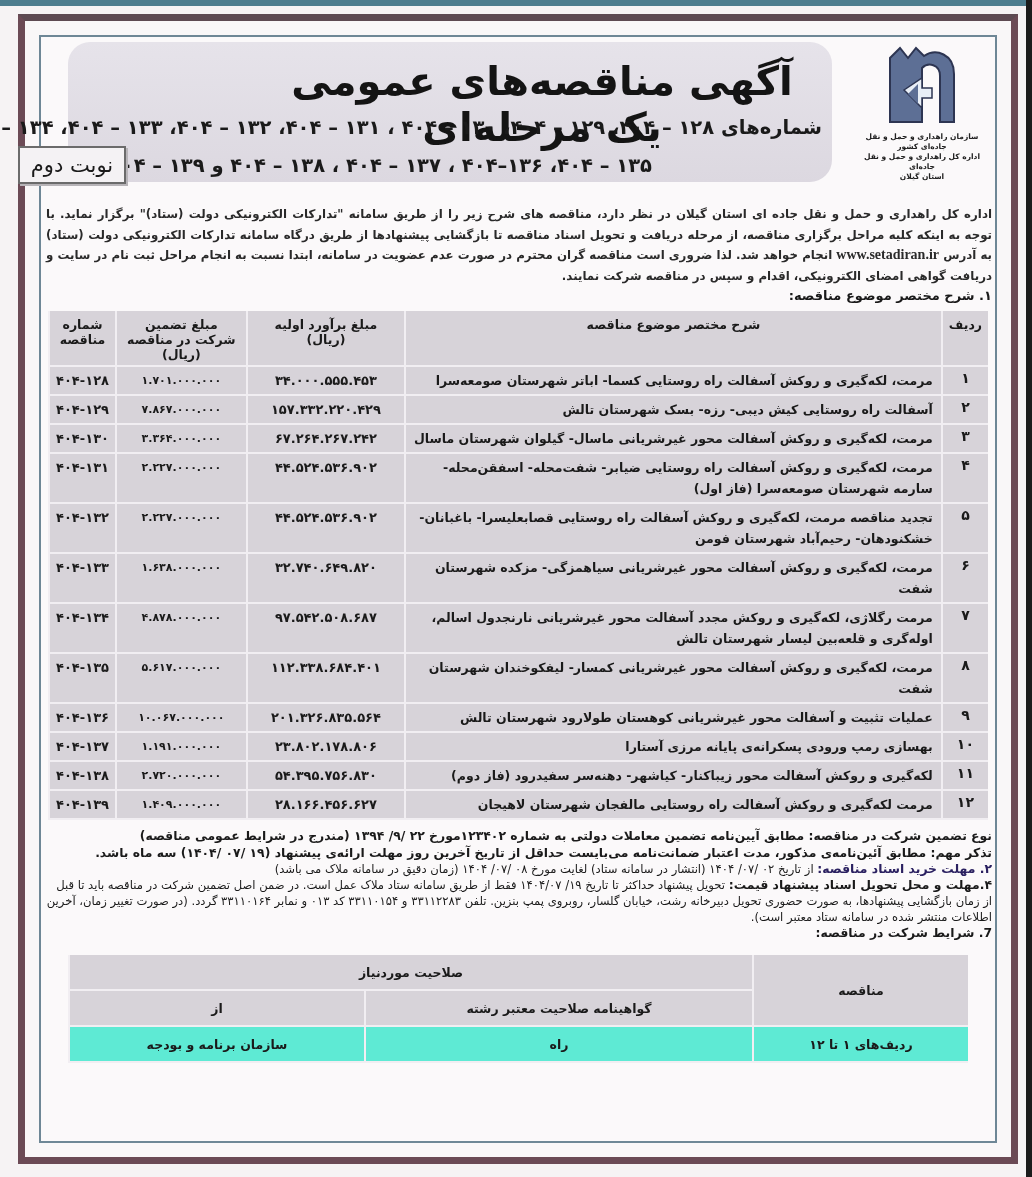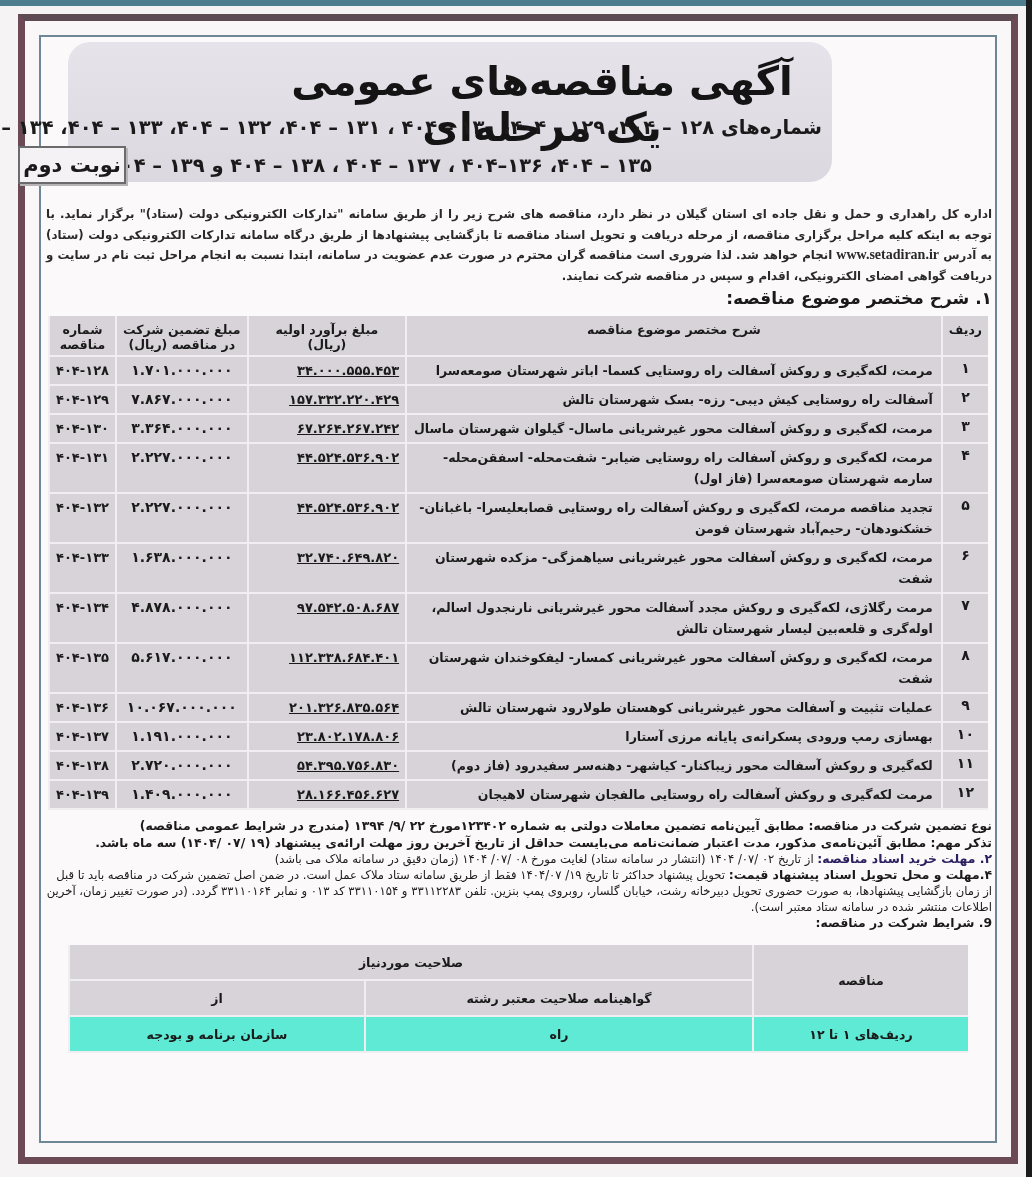--- a/index.html
+++ b/index.html
@@ -92,6 +92,18 @@
   <div class="header">
     <div class="title-panel"></div>
 
+    <div class="logo-box">
+      <svg class="logo-svg" viewBox="0 0 72 82">
+        <path d="M4 78 L4 14 L14 4 L22 14 L30 4 L38 12 C50 4 68 10 68 30 L68 78 L54 78 L54 32 C54 20 42 18 36 24 L36 78 Z" fill="#5d6f95" stroke="#2d3552" stroke-width="2"></path>
+        <path d="M18 46 L36 64 L36 54 L46 54 L46 44 L36 44 L36 34 Z" fill="#e8eef6" stroke="#2d3552" stroke-width="1.5"></path>
+        <path d="M22 50 L32 40 L32 60 Z" fill="#5d6f95"></path>
+      </svg>
+      <div class="logo-text">
+        <div>سازمان راهداری و حمل و نقل جاده‌ای کشور</div>
+        <div>اداره کل راهداری و حمل و نقل جاده‌ای</div>
+        <div>استان گیلان</div>
+      </div>
+    </div>
 
     <div class="title">آگهی مناقصه‌های عمومی یک مرحله‌ای</div>
     <div class="numbers-1">شماره‌های ۱۲۸ – ۴۰۴، ۱۲۹ – ۴۰۴، ۱۳۰ – ۴۰۴ ، ۱۳۱ – ۴۰۴، ۱۳۲ – ۴۰۴، ۱۳۳ – ۴۰۴، ۱۳۴ – ۴۰۴</div>

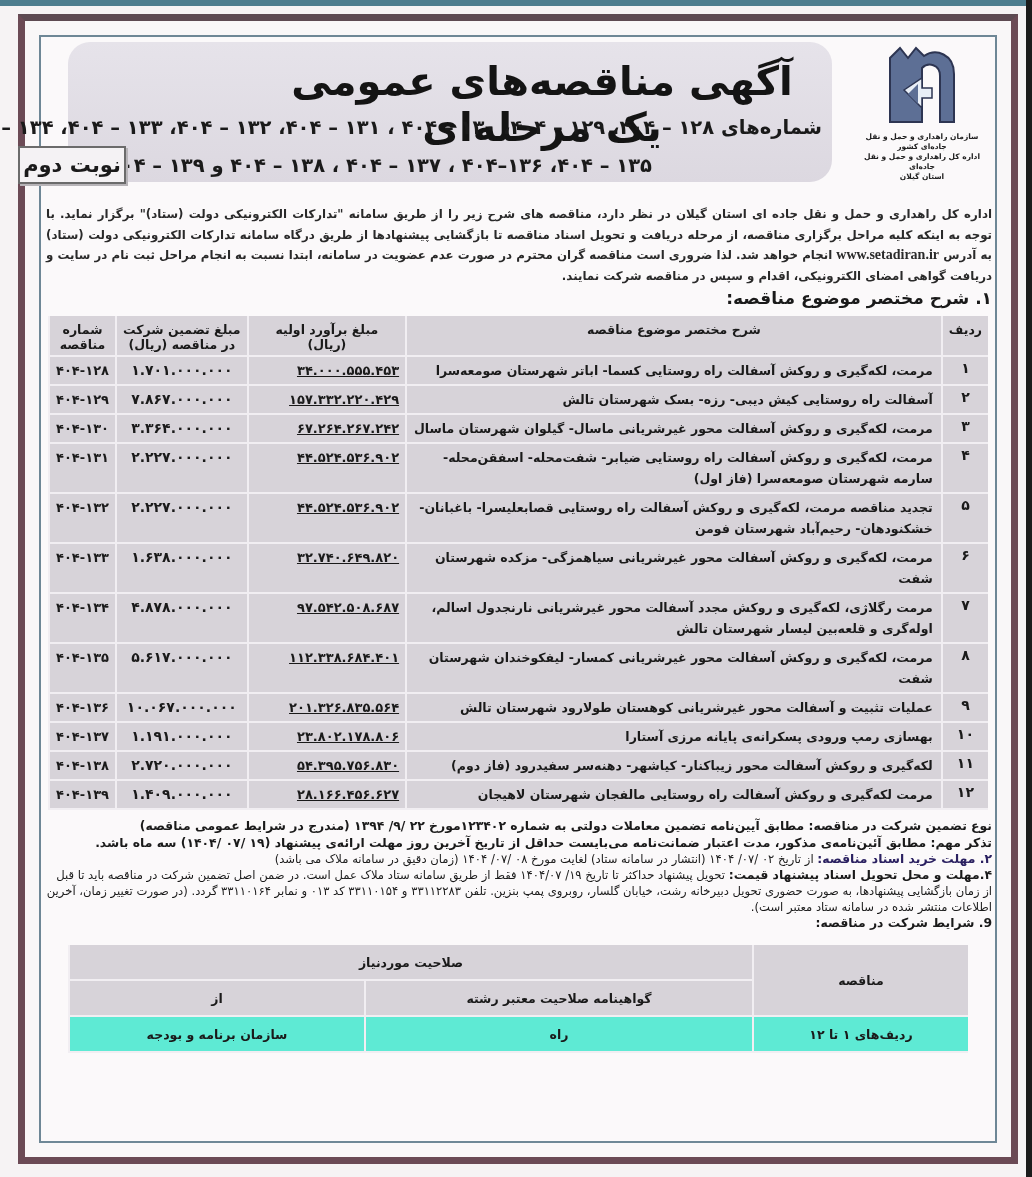--- a/index.html
+++ b/index.html
@@ -40,7 +40,7 @@
   .numbers-2 { position: absolute; right: 340px; left: 120px; top: 120px; font-size: 19.5px; font-weight: 900; text-align: center; white-space: nowrap; }
   .badge {
     position: absolute; left: -22px; top: 112px; width: 108px; height: 38px;
-    border: 2px solid #6b6b6b; background: #f4f2f4; font-size: 21px; font-weight: 700;
+    border: 2px solid #6b6b6b; background: #f4f2f4; font-size: 21px; font-weight: 400;
     text-align: center; line-height: 34px; box-shadow: 2px 2px 0 #b7b4b8;
   }
 

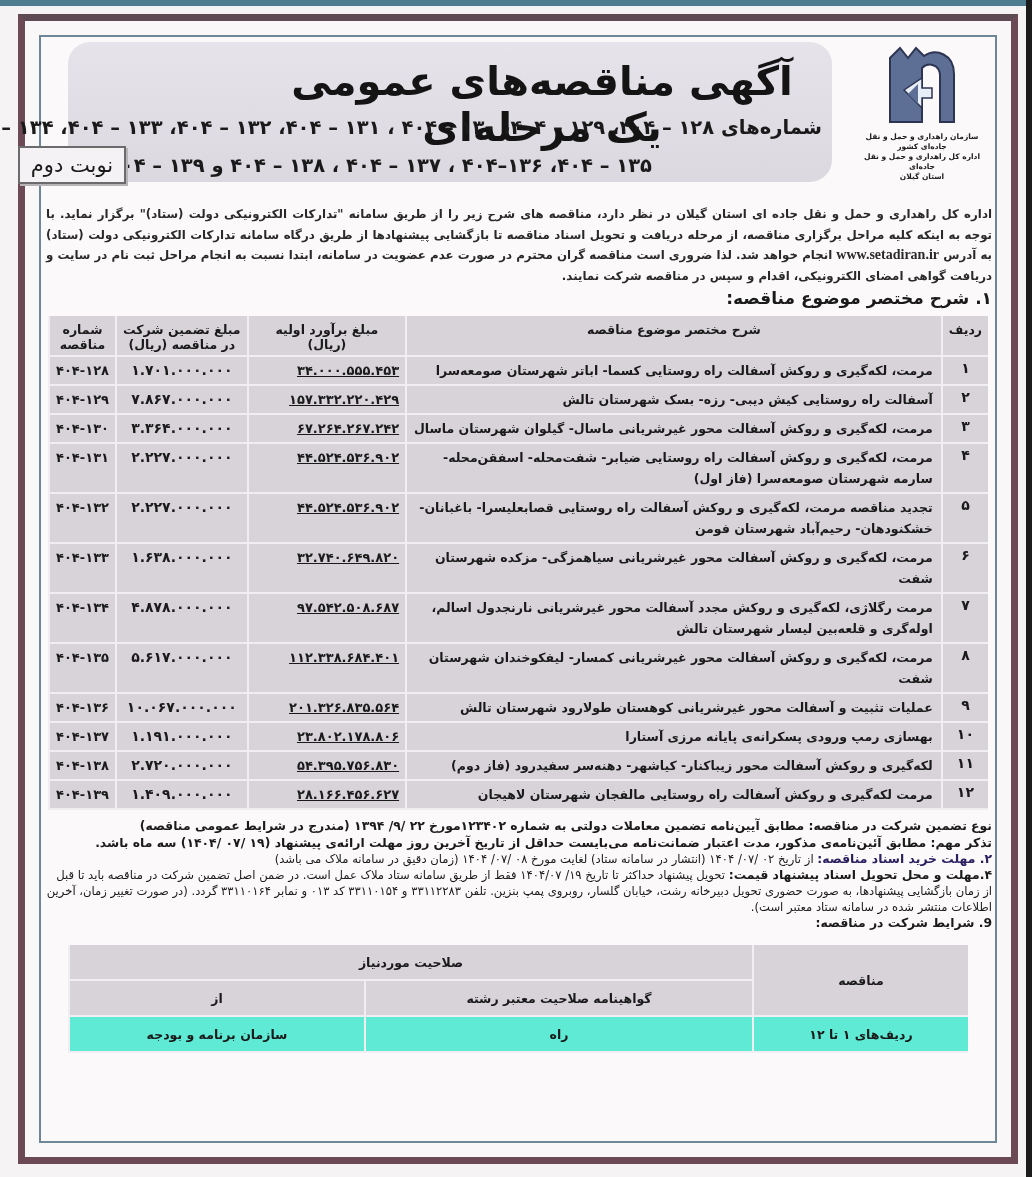--- a/index.html
+++ b/index.html
@@ -47,7 +47,7 @@
   
   .intro { margin-top: 10px; font-size: 11.8px; line-height: 20.5px; text-align: justify; font-weight: bold; color: #2a2a2a; padding-left: 6px; }
   .intro .url { font-family: "Liberation Serif", serif; font-size: 14px; font-weight: bold; }
-  .section-title { font-size: 17px; font-weight: 900; margin-top: 2px; margin-left: 44px; }
+  .section-title { font-size: 13px; font-weight: 900; margin-top: 2px; margin-left: 44px; }
 
   
   table.main { width: 940px; margin-top: 8px; margin-right: 4px; border-collapse: separate; border-spacing: 0; font-size: 12.5px; }

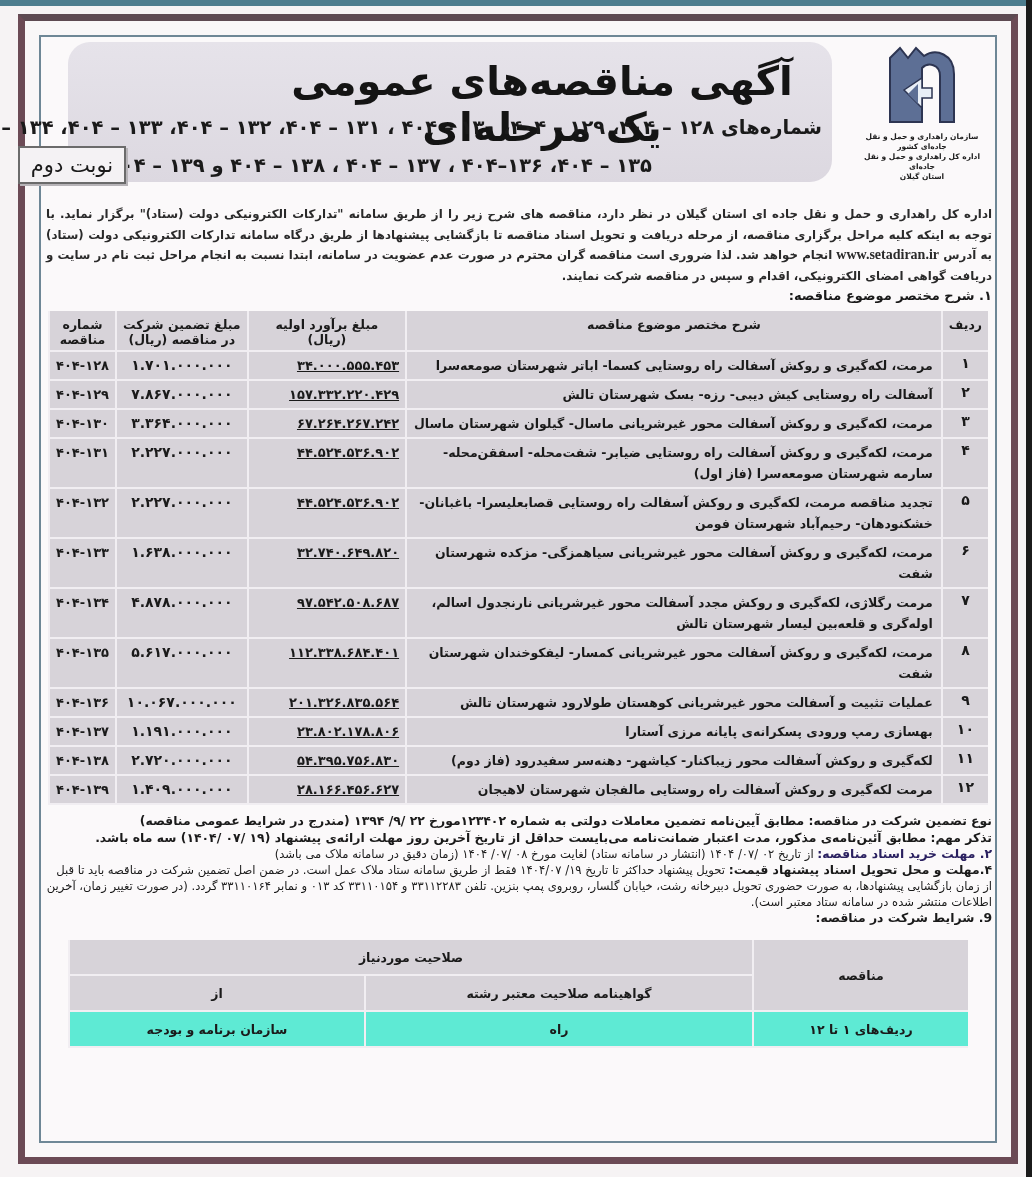--- a/index.html
+++ b/index.html
@@ -56,7 +56,7 @@
   table.main td.idx { width: 34px; text-align: center; font-weight: bold; font-size: 14px; }
   table.main td.desc { width: 556px; text-align: right; font-weight: bold; line-height: 21px; padding-right: 8px; }
   table.main td.num { width: 160px; font-weight: bold; font-size: 13px; line-height: 21px; text-decoration: underline; }
-  table.main td.guar { width: 132px; text-align: center; font-weight: bold; font-size: 14px; line-height: 21px; }
+  table.main td.guar { width: 132px; text-align: center; font-weight: bold; font-size: 11px; line-height: 21px; }
   table.main td.code { font-weight: bold; font-size: 13px; line-height: 21px; }
   table.main th.idx-h { text-align: right; }
 

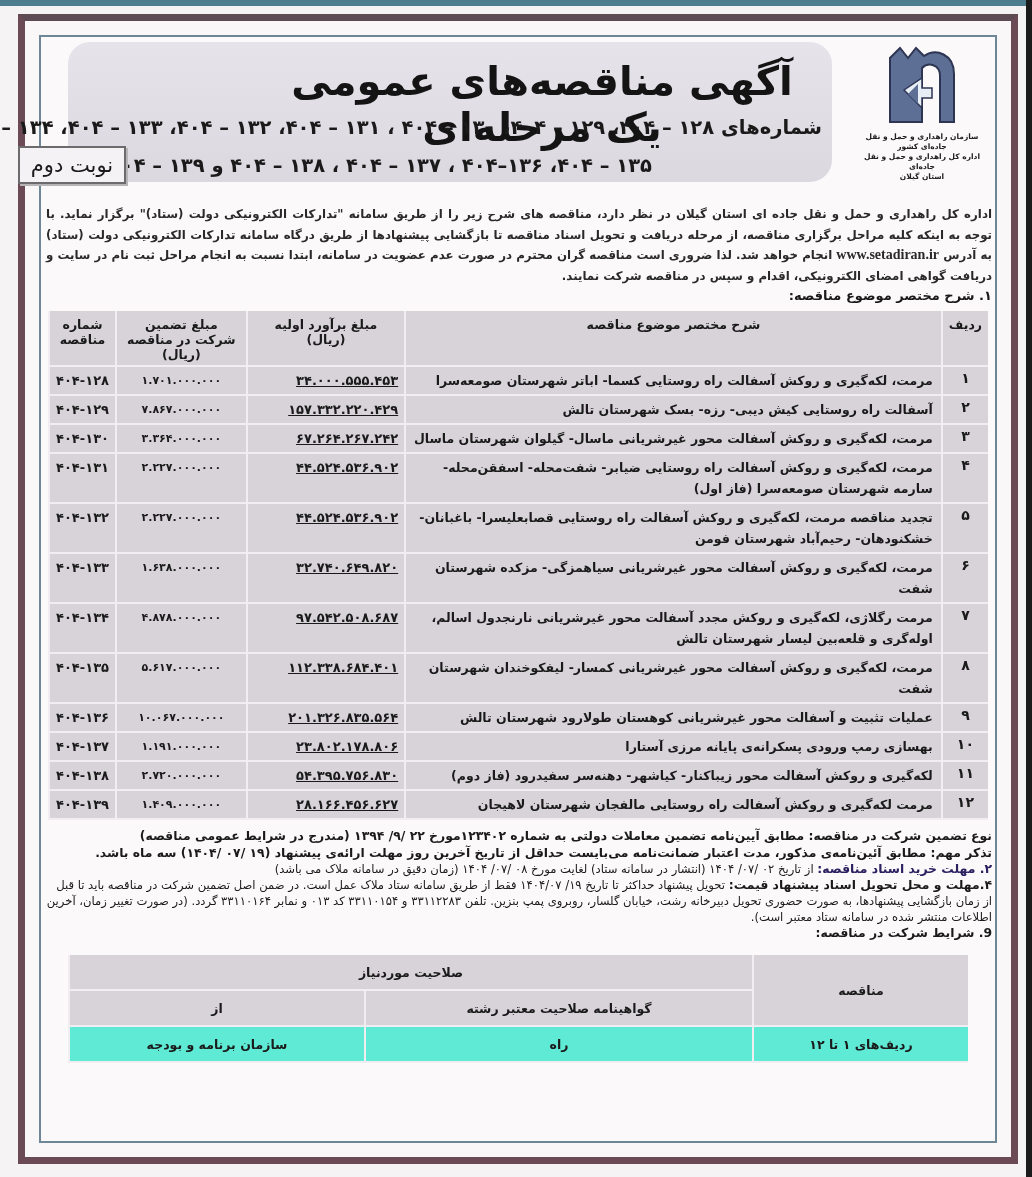--- a/index.html
+++ b/index.html
@@ -55,7 +55,7 @@
   table.main th { font-weight: 900; font-size: 12.5px; height: 40px; vertical-align: top; padding-top: 6px; text-align: center; }
   table.main td.idx { width: 34px; text-align: center; font-weight: bold; font-size: 14px; }
   table.main td.desc { width: 556px; text-align: right; font-weight: bold; line-height: 21px; padding-right: 8px; }
-  table.main td.num { width: 160px; font-weight: bold; font-size: 13px; line-height: 21px; text-decoration: underline; }
+  table.main td.num { width: 160px; text-align: center; font-weight: bold; font-size: 13px; line-height: 21px; }
   table.main td.guar { width: 132px; text-align: center; font-weight: bold; font-size: 11px; line-height: 21px; }
   table.main td.code { font-weight: bold; font-size: 13px; line-height: 21px; }
   table.main th.idx-h { text-align: right; }

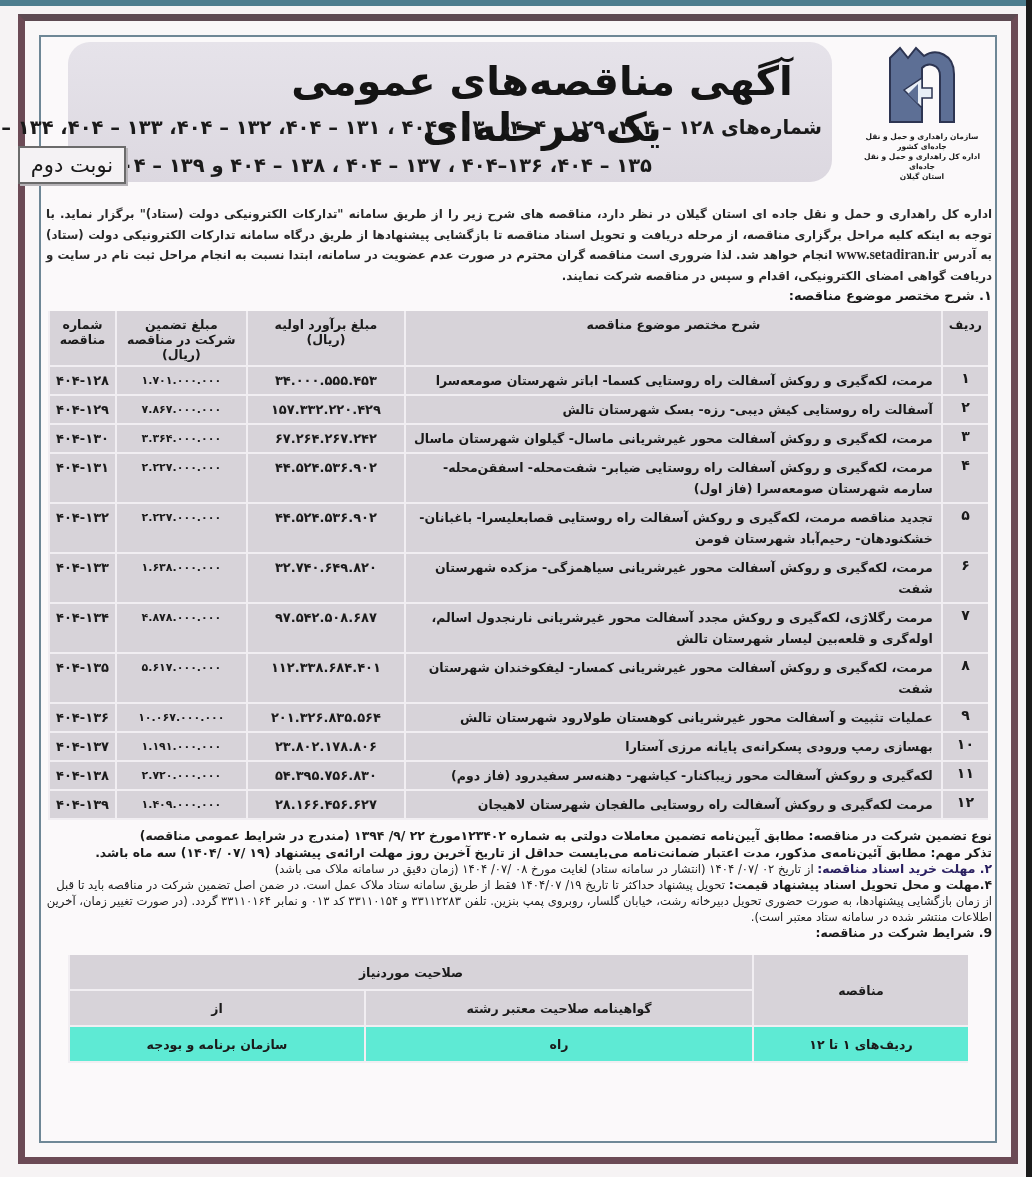--- a/index.html
+++ b/index.html
@@ -221,7 +221,7 @@
     <p class="bold-line">تذکر مهم: مطابق آئین‌نامه‌ی مذکور، مدت اعتبار ضمانت‌نامه می‌بایست حداقل از تاریخ آخرین روز مهلت ارائه‌ی پیشنهاد (۱۹ /۰۷ /۱۴۰۴) سه ماه باشد.</p>
     <p><span class="lbl purple">۲. مهلت خرید اسناد مناقصه:</span> <span>از تاریخ ۰۲ /۰۷/ ۱۴۰۴ (انتشار در سامانه ستاد) لغایت مورخ ۰۸ /۰۷/ ۱۴۰۴ (زمان دقیق در سامانه ملاک می باشد)</span></p>
     <p><span class="lbl">۴.مهلت و محل تحویل اسناد پیشنهاد قیمت:</span> <span>تحویل پیشنهاد حداکثر تا تاریخ ۱۹/ ۱۴۰۴/۰۷ فقط از طریق سامانه ستاد ملاک عمل است. در ضمن اصل تضمین شرکت در مناقصه باید تا قبل از زمان بازگشایی پیشنهادها، به صورت حضوری تحویل دبیرخانه رشت، خیابان گلسار، روبروی پمپ بنزین. تلفن ۳۳۱۱۲۲۸۳ و ۳۳۱۱۰۱۵۴ کد ۰۱۳ و نمابر ۳۳۱۱۰۱۶۴ گردد. (در صورت تغییر زمان، آخرین اطلاعات منتشر شده در سامانه ستاد معتبر است).</span></p>
-    <p class="lbl">9. شرایط شرکت در مناقصه:</p>
+    <p class="lbl">7. شرایط شرکت در مناقصه:</p>
   </div>
 
   <table class="qual">

